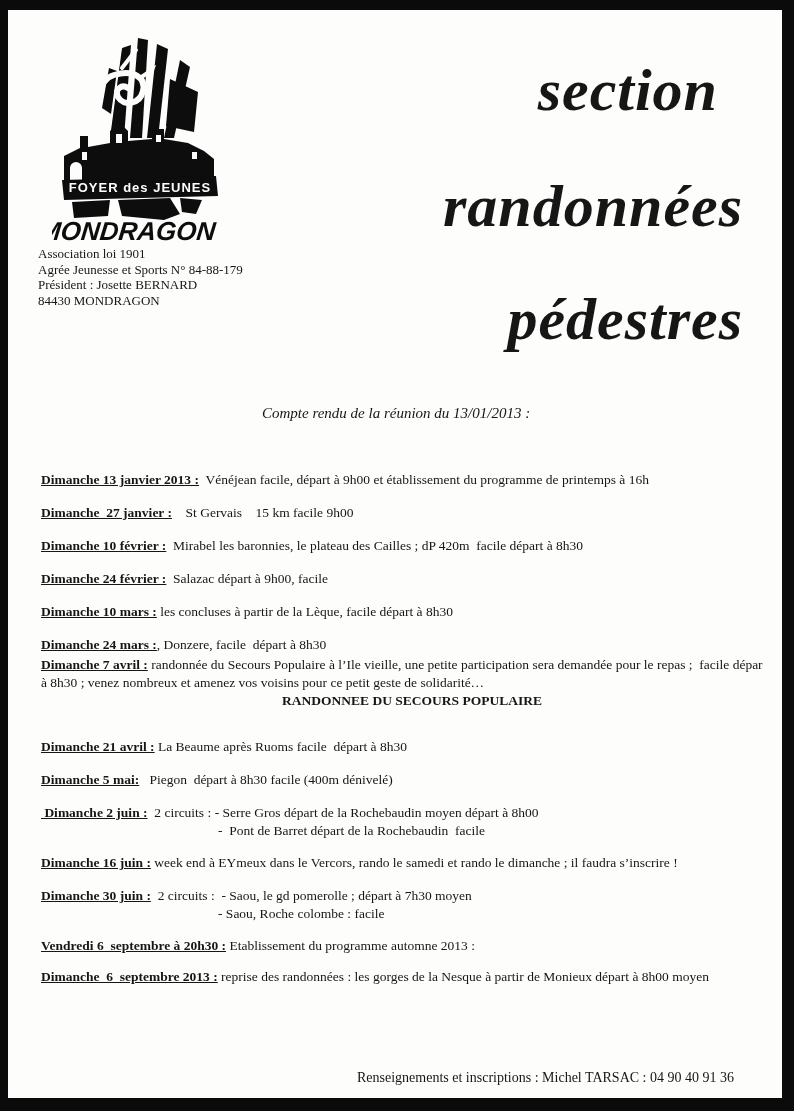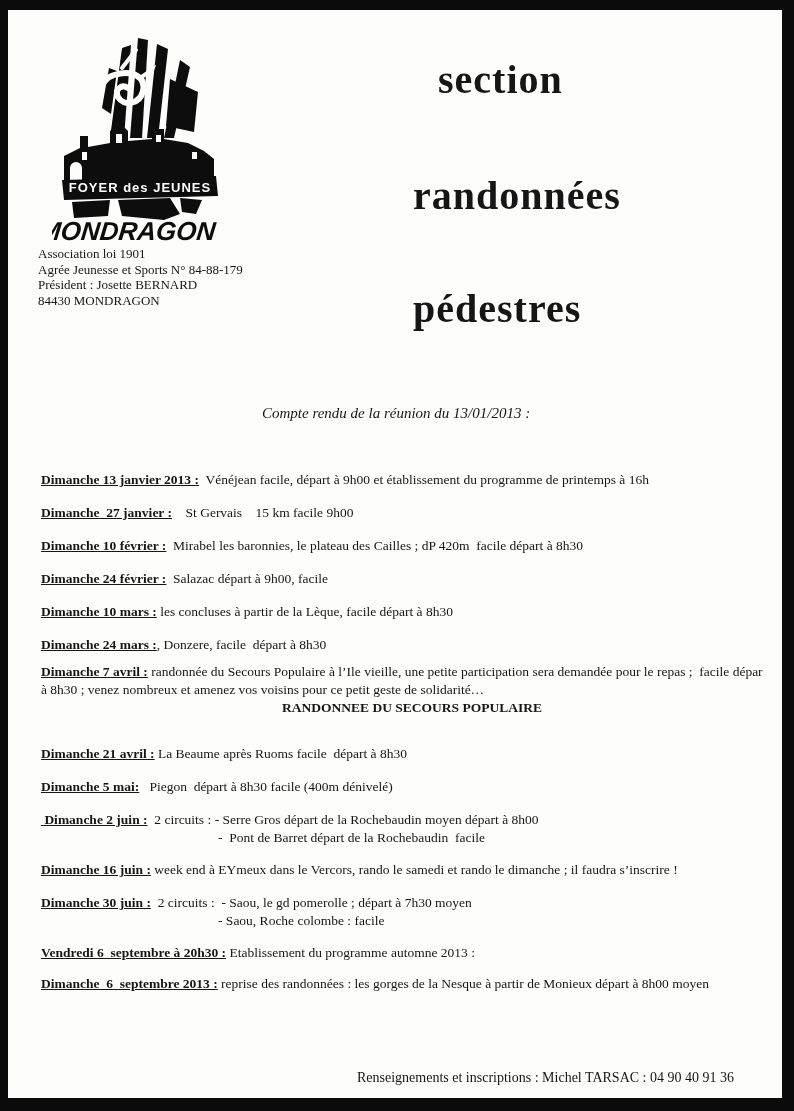--- a/index.html
+++ b/index.html
@@ -19,7 +19,7 @@
   
   .assoc{position:absolute;left:30px;top:236px;font-size:13px;line-height:15.5px;}
   
-  .title-line{position:absolute;text-align:left;font-weight:bold;font-size:40px;line-height:1;letter-spacing:1px;}
+  .title-line{position:absolute;text-align:right;font-weight:bold;font-style:italic;font-size:60px;line-height:1;letter-spacing:1px;}
   .title-1{left:430px;top:50px;width:280px;}
   .title-2{left:405px;top:166px;width:330px;}
   .title-3{left:405px;top:279px;width:330px;}

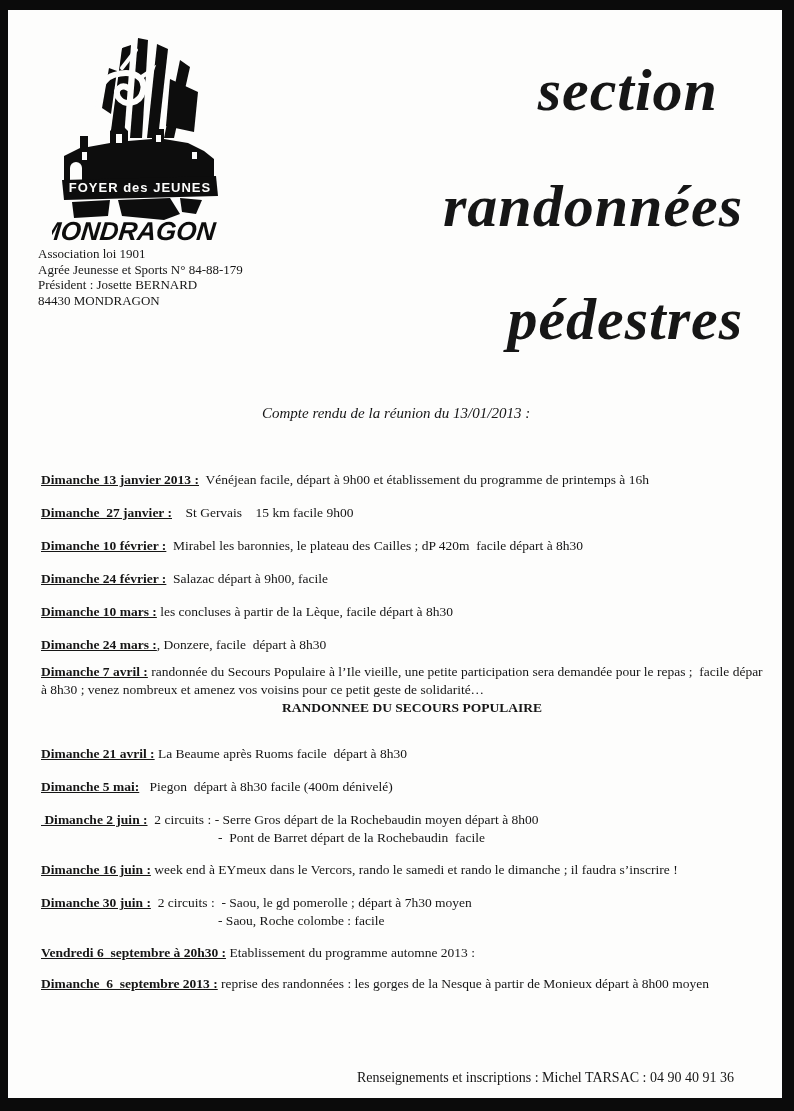--- a/index.html
+++ b/index.html
@@ -28,7 +28,7 @@
   
   .entries{position:absolute;left:33px;top:461px;width:742px;}
   .entry{margin-bottom:15px;font-family:Liberation Serif, serif;}
-  .entry:nth-child(6){margin-bottom:9px;}
+  .entry:nth-child(6){margin-bottom:2px;}
   .entry:nth-child(7){margin-bottom:28px;}
   .entry:nth-child(11){}
   .entry:nth-child(13){margin-bottom:13px;}

